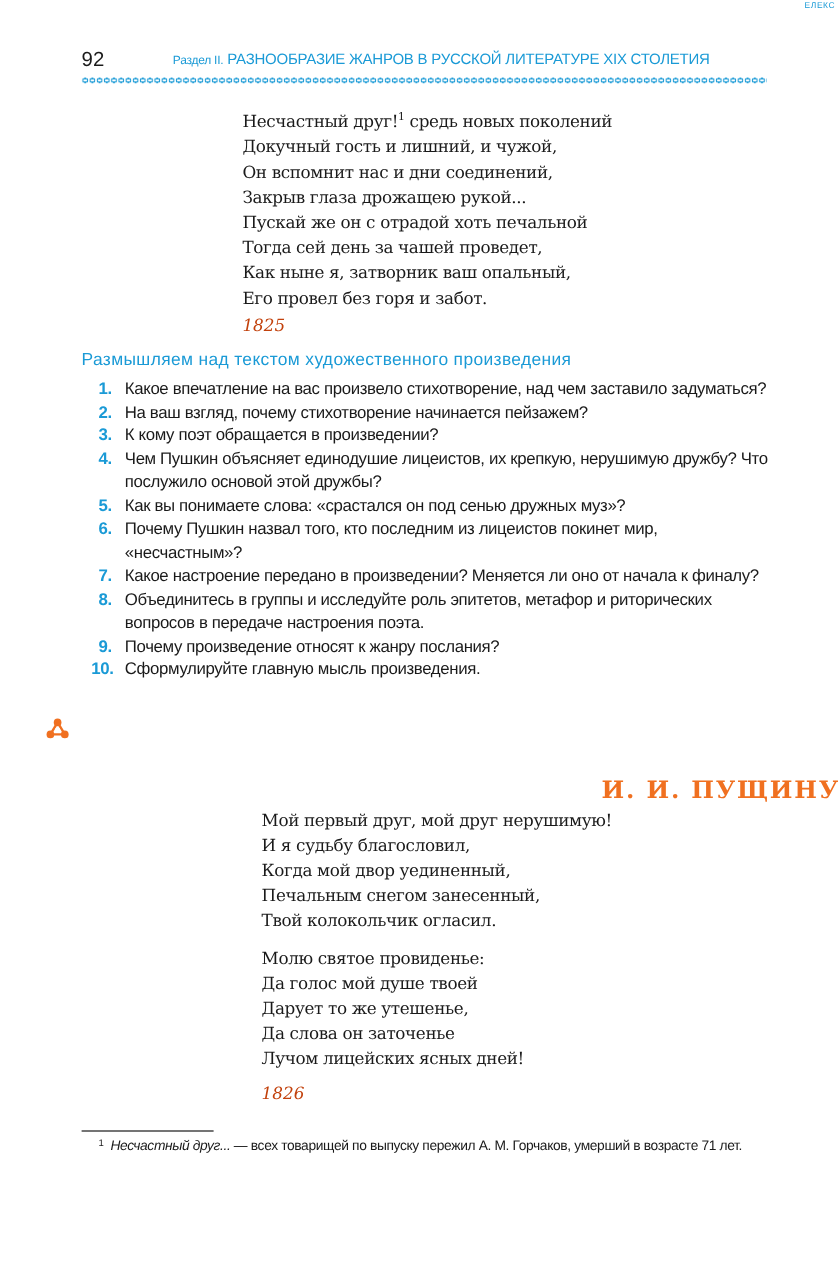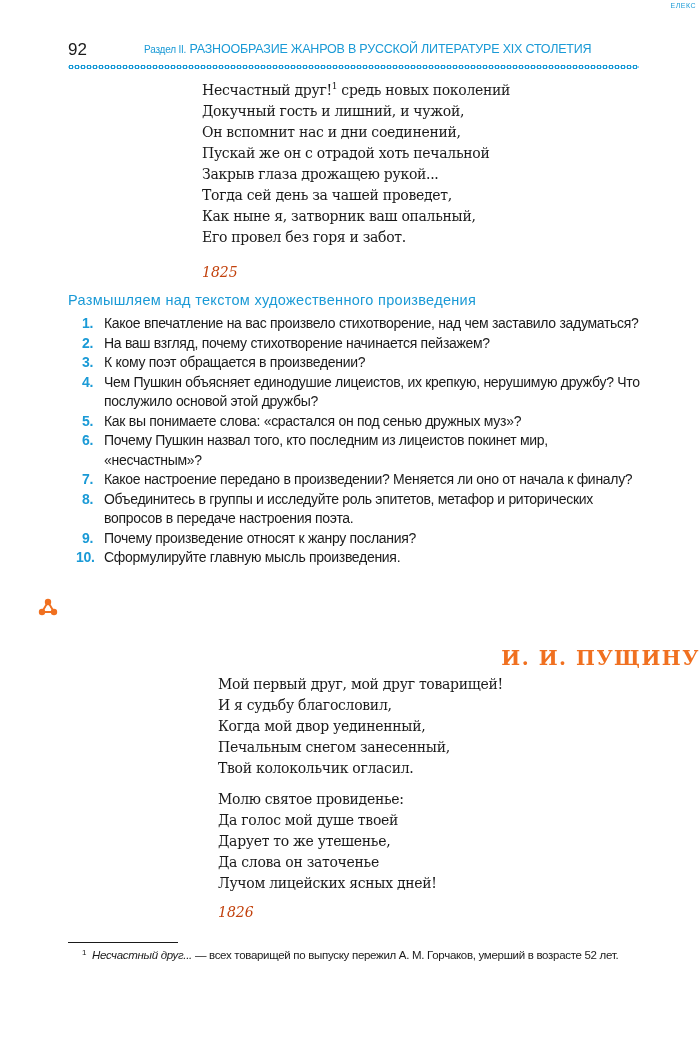--- a/index.html
+++ b/index.html
@@ -34,7 +34,7 @@
     .poem .stanza { margin-bottom: 10px; }
     .poem sup { font-size: 9px; vertical-align: 6px; line-height: 0; }
     .poem-year { position: absolute; font-style: italic; font-size: 14px; font-family: "DejaVu Serif", serif; color: #c2410c; }
-    .poem1 { left: 202px; top: 80px; }
+    .poem1 { left: 202px; top: 92px; }
     .year1 { left: 202px; top: 264px; }
     .section-heading {
       position: absolute; left: 68px; top: 292px; font-family: "Liberation Sans", sans-serif;

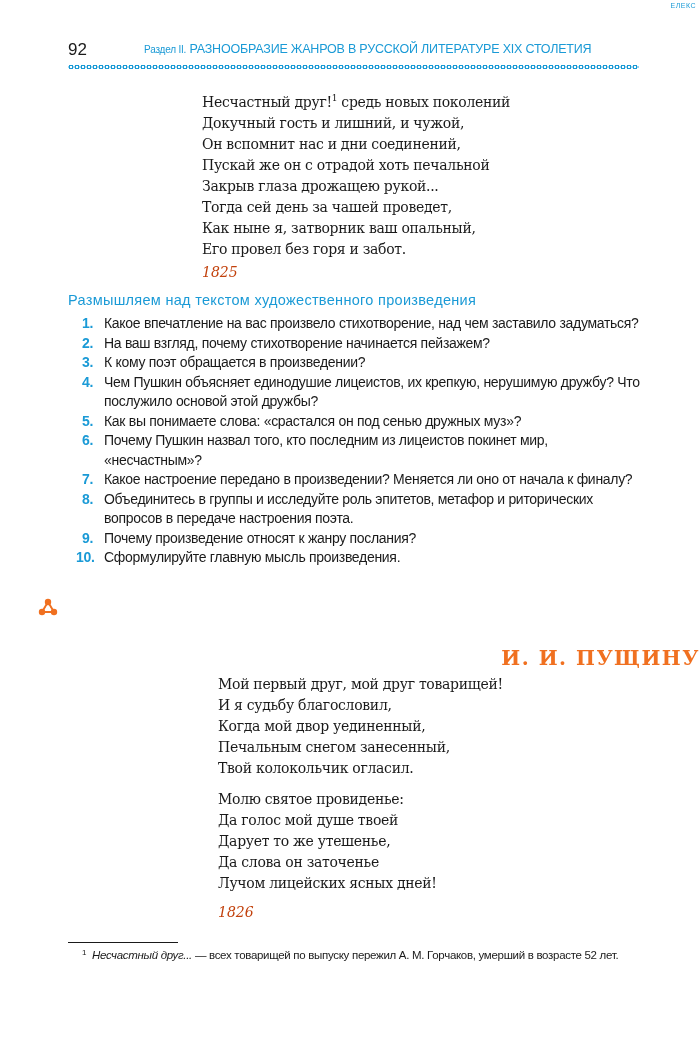--- a/index.html
+++ b/index.html
@@ -82,8 +82,8 @@
   <span class="line"><span>Несчастный друг!</span><sup>1</sup><span> средь новых поколений</span></span>
   <span class="line">Докучный гость и лишний, и чужой,</span>
   <span class="line">Он вспомнит нас и дни соединений,</span>
+  <span class="line">Закрыв глаза дрожащею рукой...</span>
   <span class="line">Пускай же он с отрадой хоть печальной</span>
-  <span class="line">Закрыв глаза дрожащею рукой...</span>
   <span class="line">Тогда сей день за чашей проведет,</span>
   <span class="line">Как ныне я, затворник ваш опальный,</span>
   <span class="line">Его провел без горя и забот.</span>

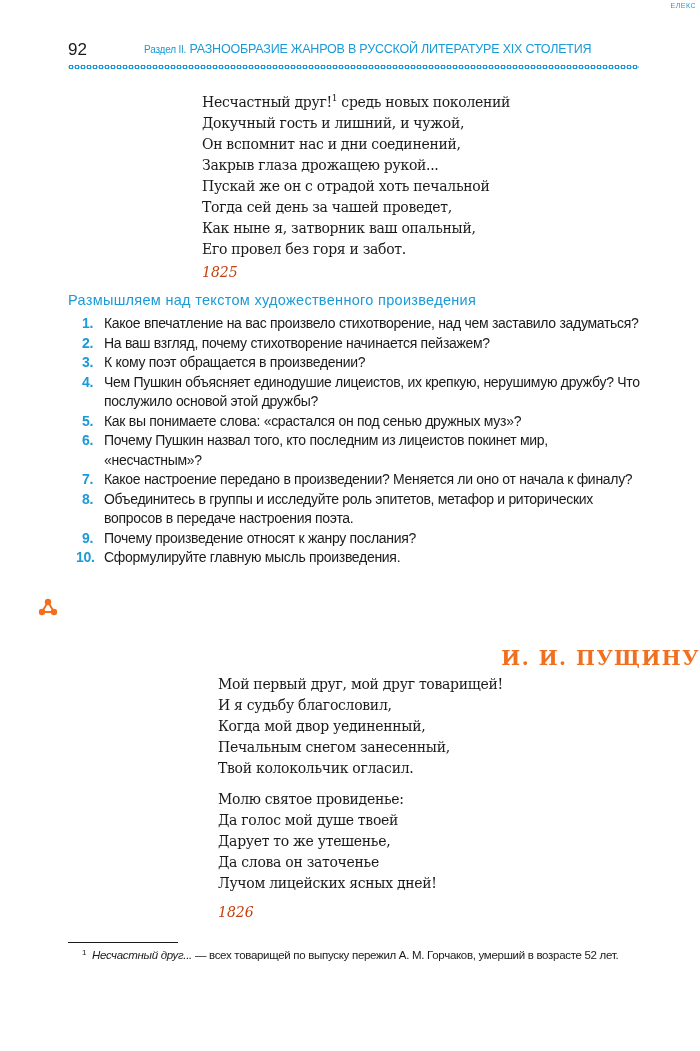--- a/index.html
+++ b/index.html
@@ -119,7 +119,7 @@
 
 <div class="poem poem2">
   <div class="stanza">
-    <span class="line">Мой первый друг, мой друг товарищей!</span>
+    <span class="line">Мой первый друг, мой друг нерушимую!</span>
     <span class="line">И я судьбу благословил,</span>
     <span class="line">Когда мой двор уединенный,</span>
     <span class="line">Печальным снегом занесенный,</span>

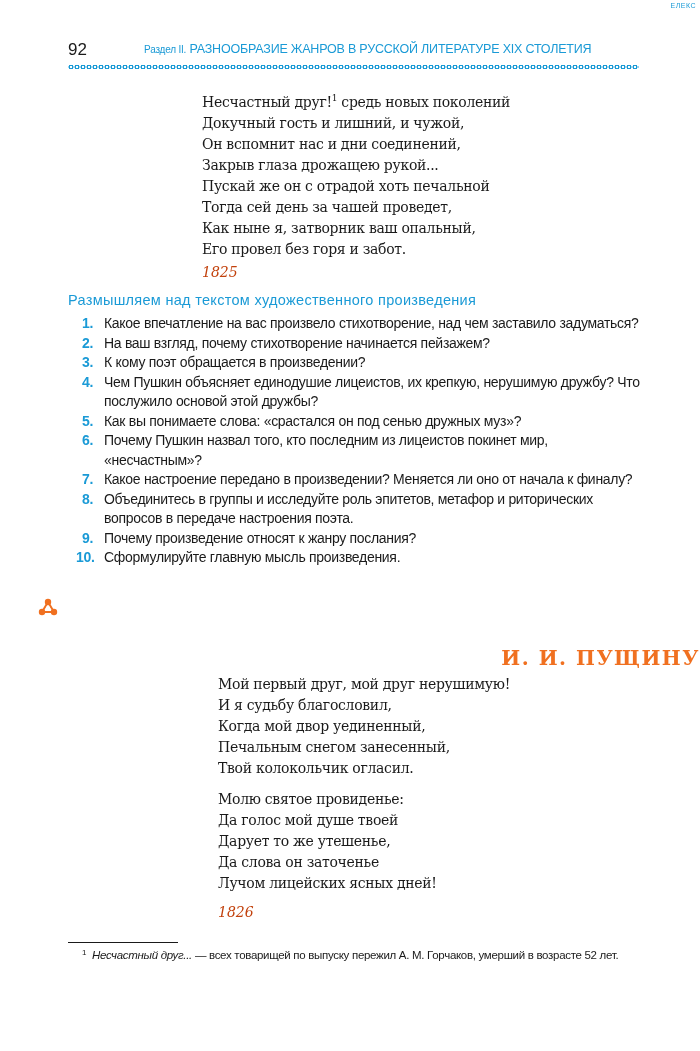--- a/index.html
+++ b/index.html
@@ -137,7 +137,7 @@
 
 <div class="footnote-rule"></div>
 <div class="footnote">
-  <sup>1</sup><em>Несчастный друг...</em><span> — всех товарищей по выпуску пережил А. М. Горчаков, умерший в возрасте 52 лет.</span>
+  <sup>1</sup><em>Несчастный друг...</em><span> — всех товарищей по выпуску пережил А. М. Горчаков, умерший в возрасте 71 лет.</span>
 </div>
 
 </body></html>

